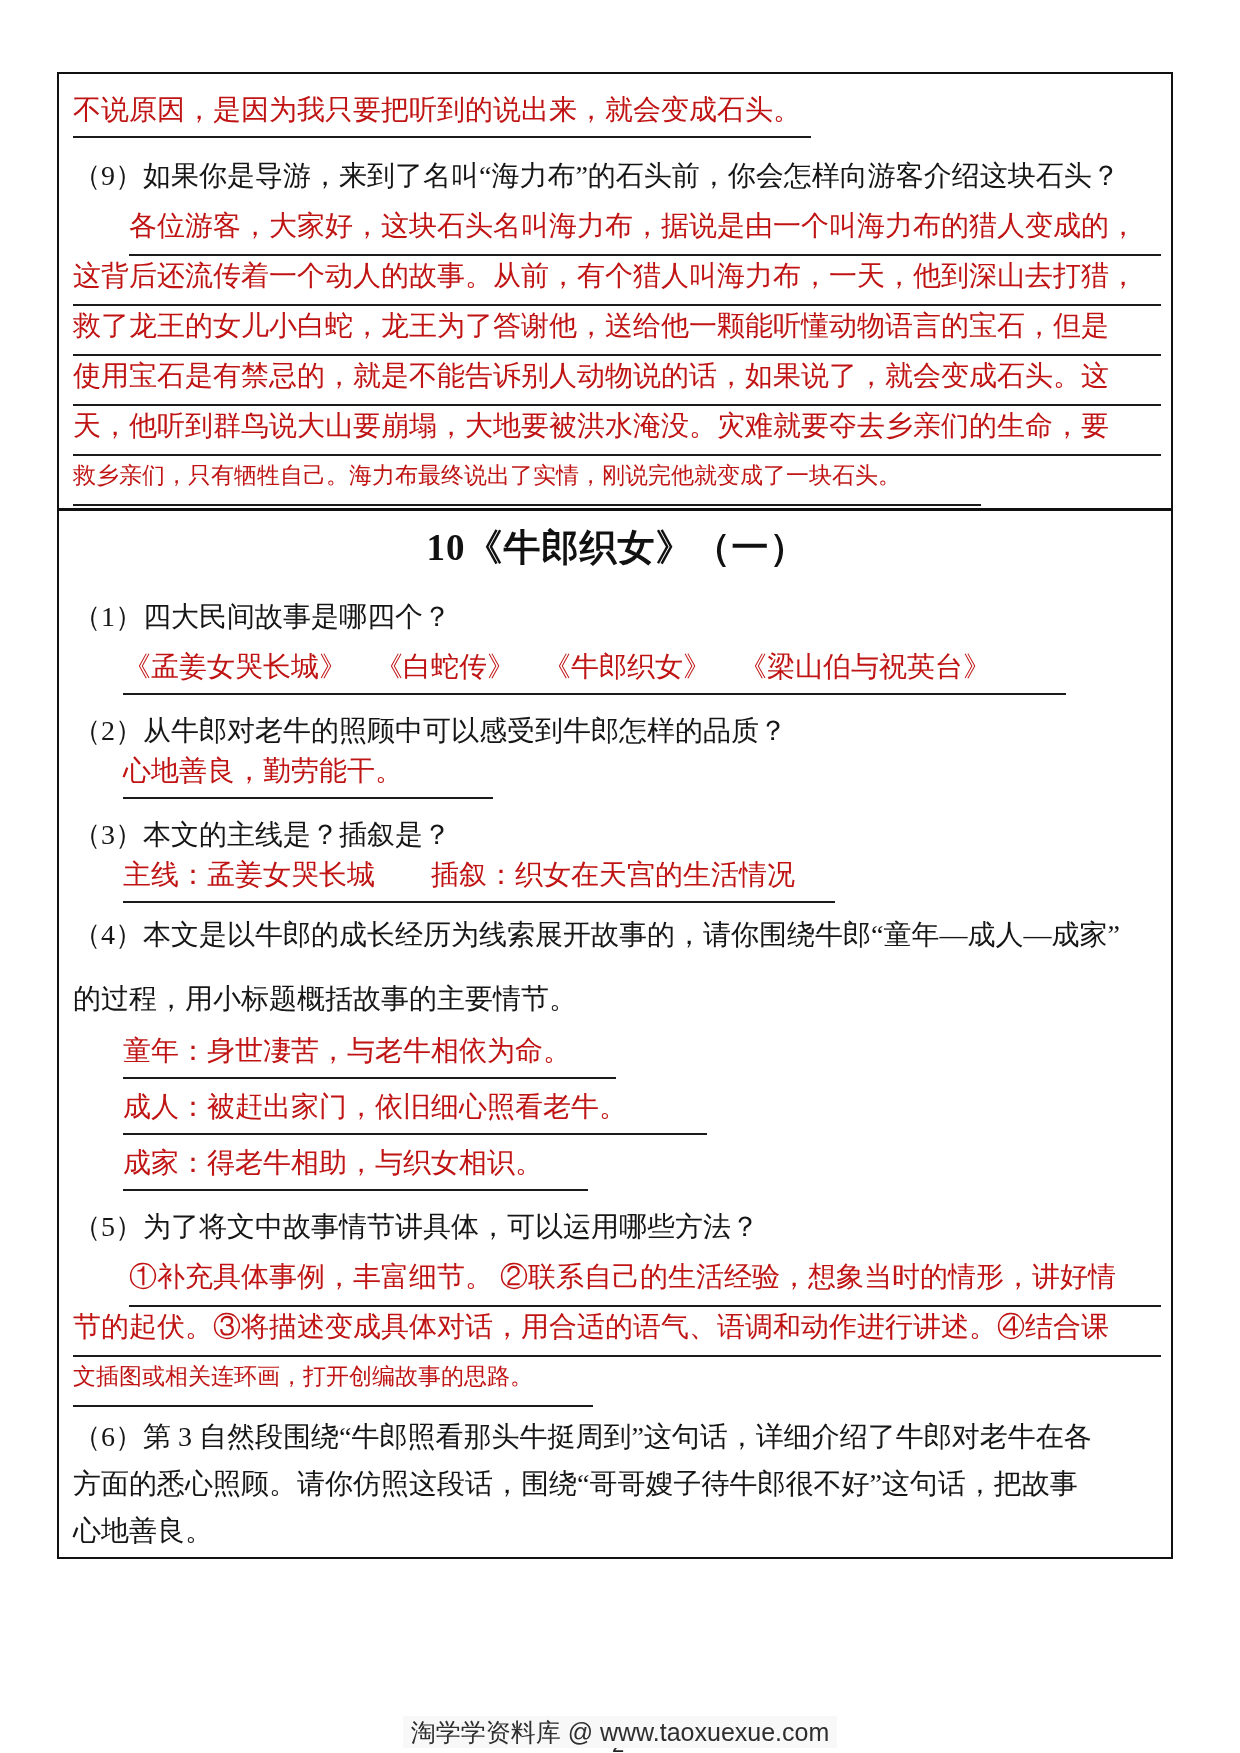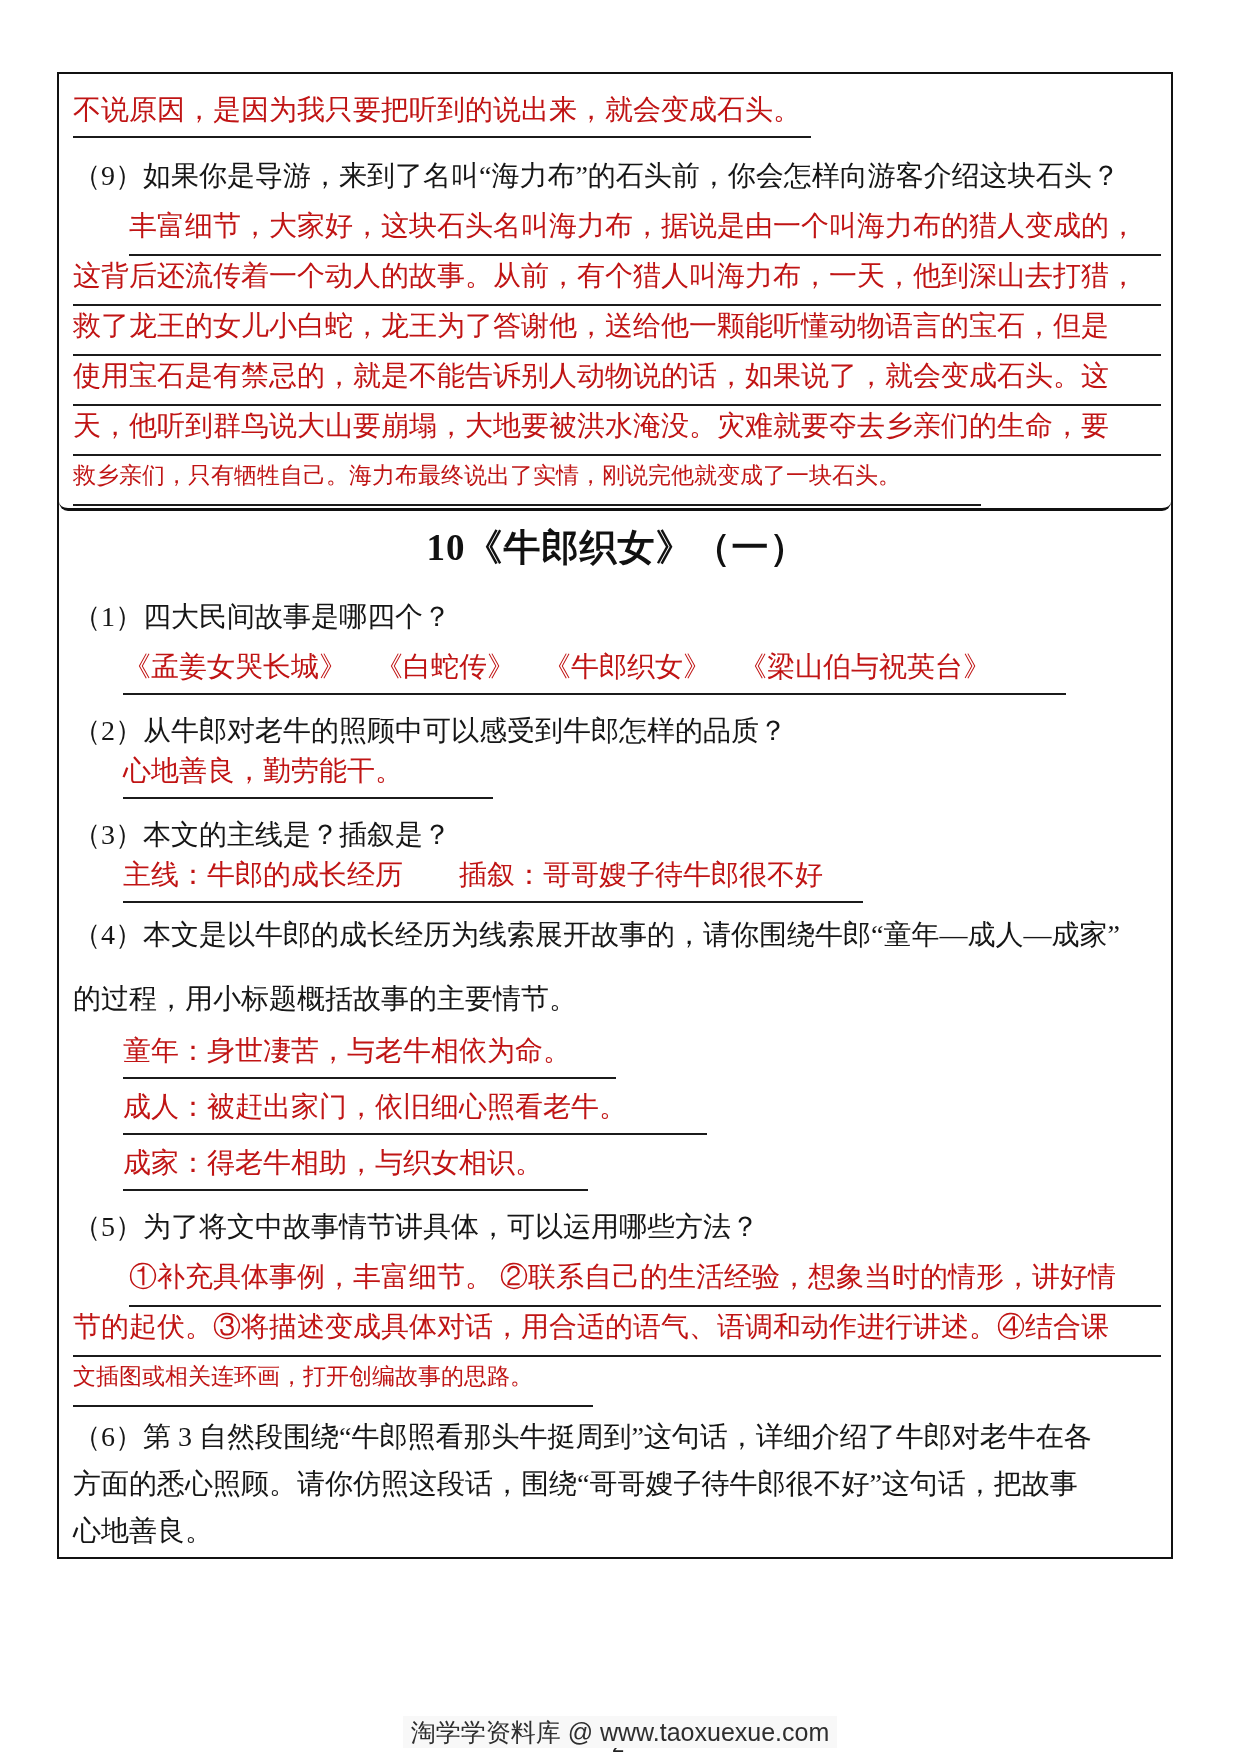--- a/index.html
+++ b/index.html
@@ -18,7 +18,7 @@
     background:#fff;
   }
   .row{overflow:hidden;}
-  .row1{border-bottom:3px solid #111;padding:16px 10px 2px 14px;border-radius:9px;}
+  .row1{border-bottom:3px solid #111;padding:16px 10px 2px 14px;}
   .row2{padding:14px 10px 6px 14px;}
 
   .line{font-size:28px;line-height:40px;white-space:nowrap;}

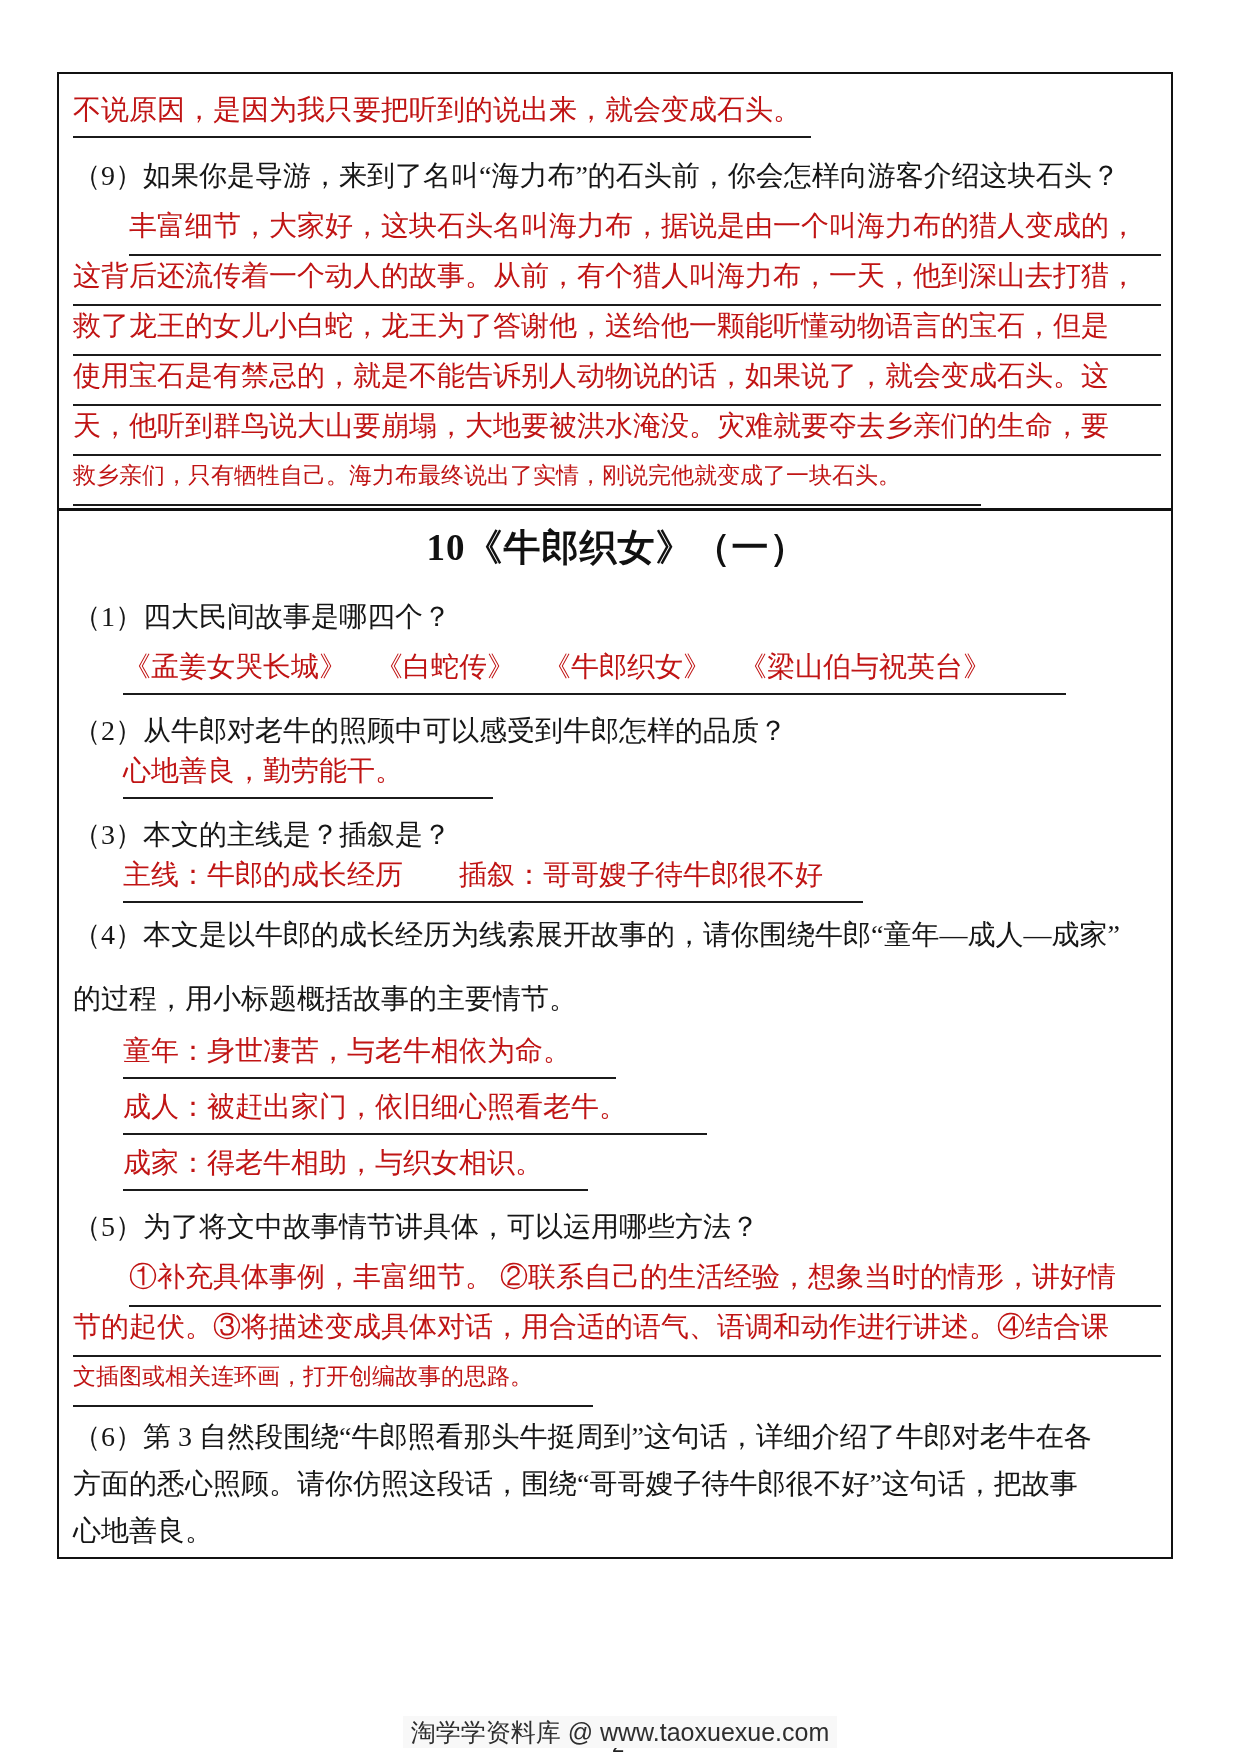--- a/index.html
+++ b/index.html
@@ -77,7 +77,7 @@
     <div class="mt10">
       <div class="pl">
         <span class="ind"></span>
-        <span class="fill red">丰富细节，大家好，这块石头名叫海力布，据说是由一个叫海力布的猎人变成的，</span>
+        <span class="fill red">各位游客，大家好，这块石头名叫海力布，据说是由一个叫海力布的猎人变成的，</span>
       </div>
       <div class="pl">
         <span class="fill red">这背后还流传着一个动人的故事。从前，有个猎人叫海力布，一天，他到深山去打猎，</span>

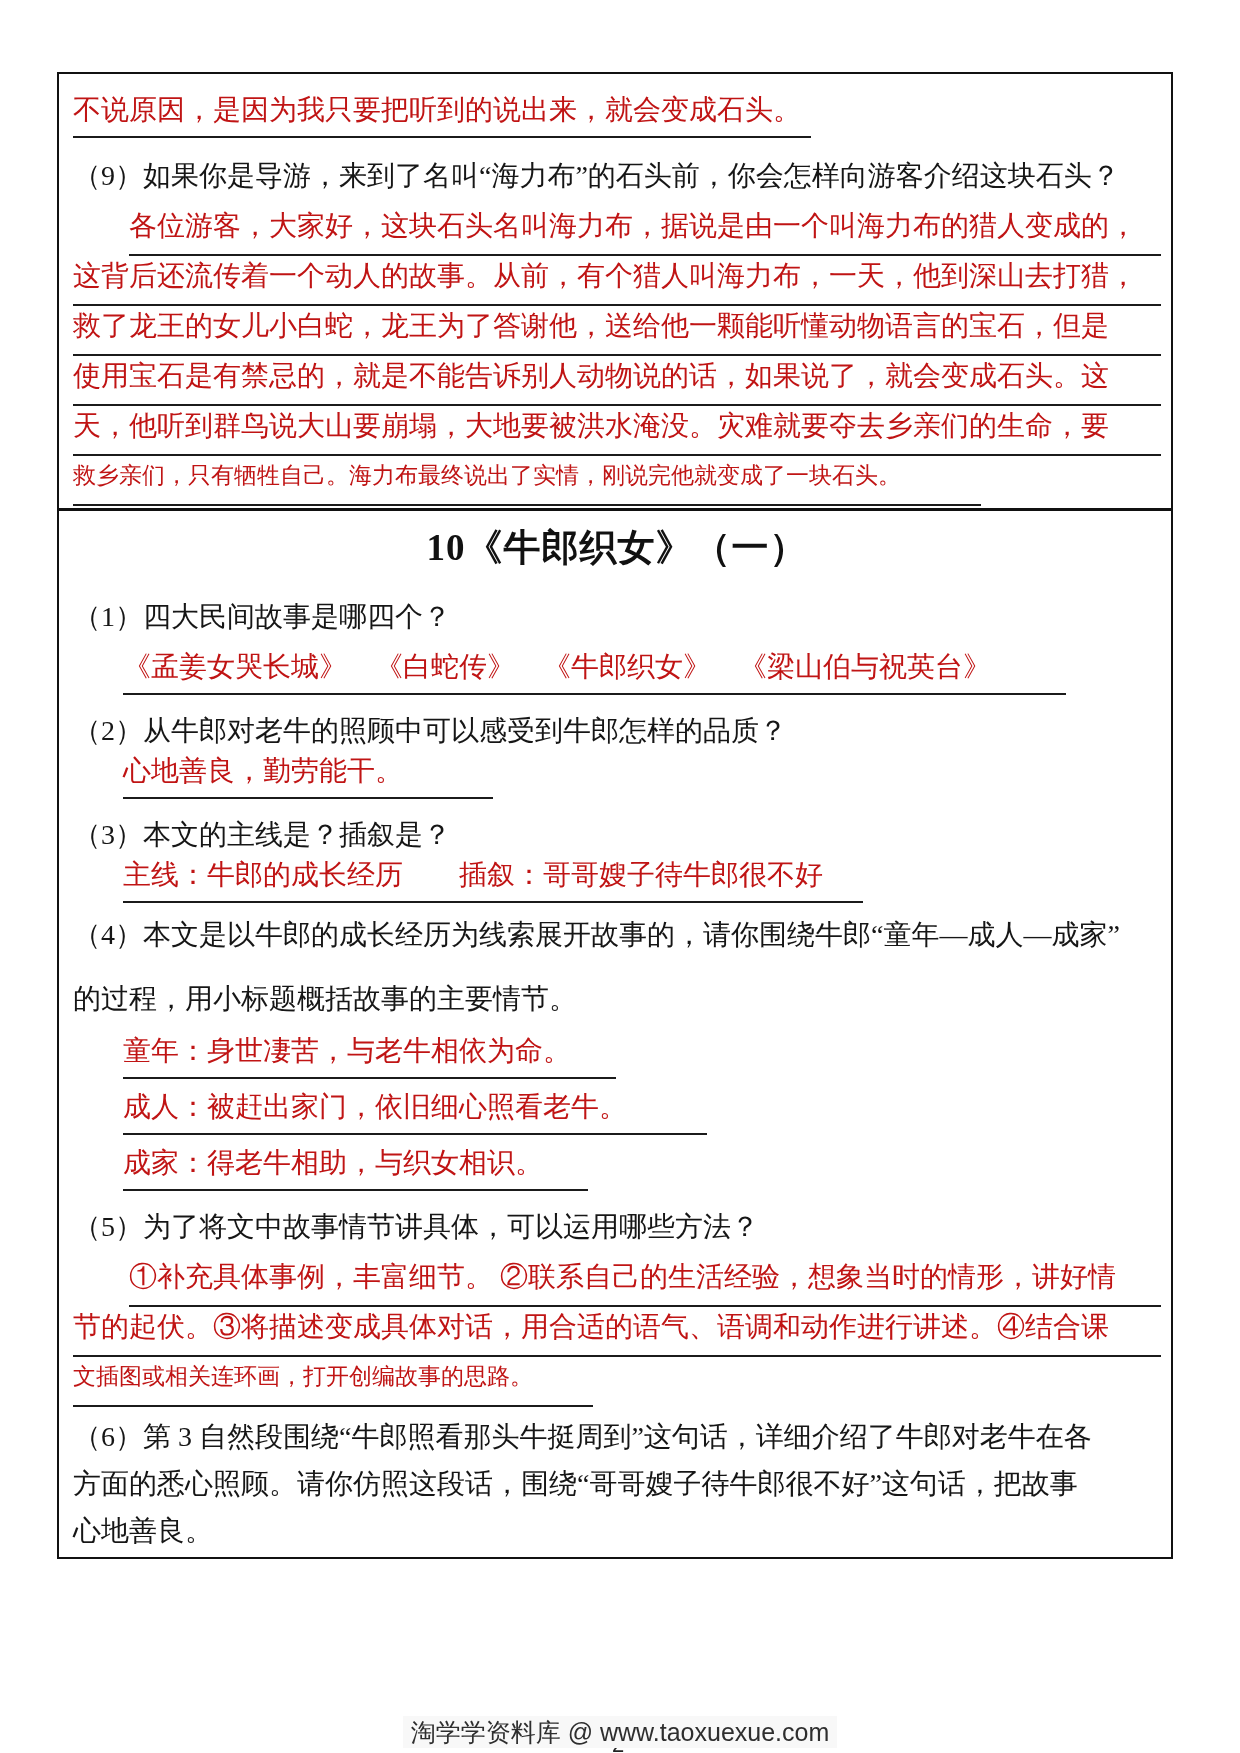--- a/index.html
+++ b/index.html
@@ -112,7 +112,7 @@
 
     <div class="line q mt16">（3）本文的主线是？插叙是？</div>
     <div class="line mt8">
-      <span class="red ans pr40">主线：牛郎的成长经历　　插叙：哥哥嫂子待牛郎很不好</span>
+      <span class="red ans pr40">主线：孟姜女哭长城　　插叙：织女在天宫的生活情况</span>
     </div>
 
     <div class="line q mt12">（4）本文是以牛郎的成长经历为线索展开故事的，请你围绕牛郎“童年—成人—成家”</div>

